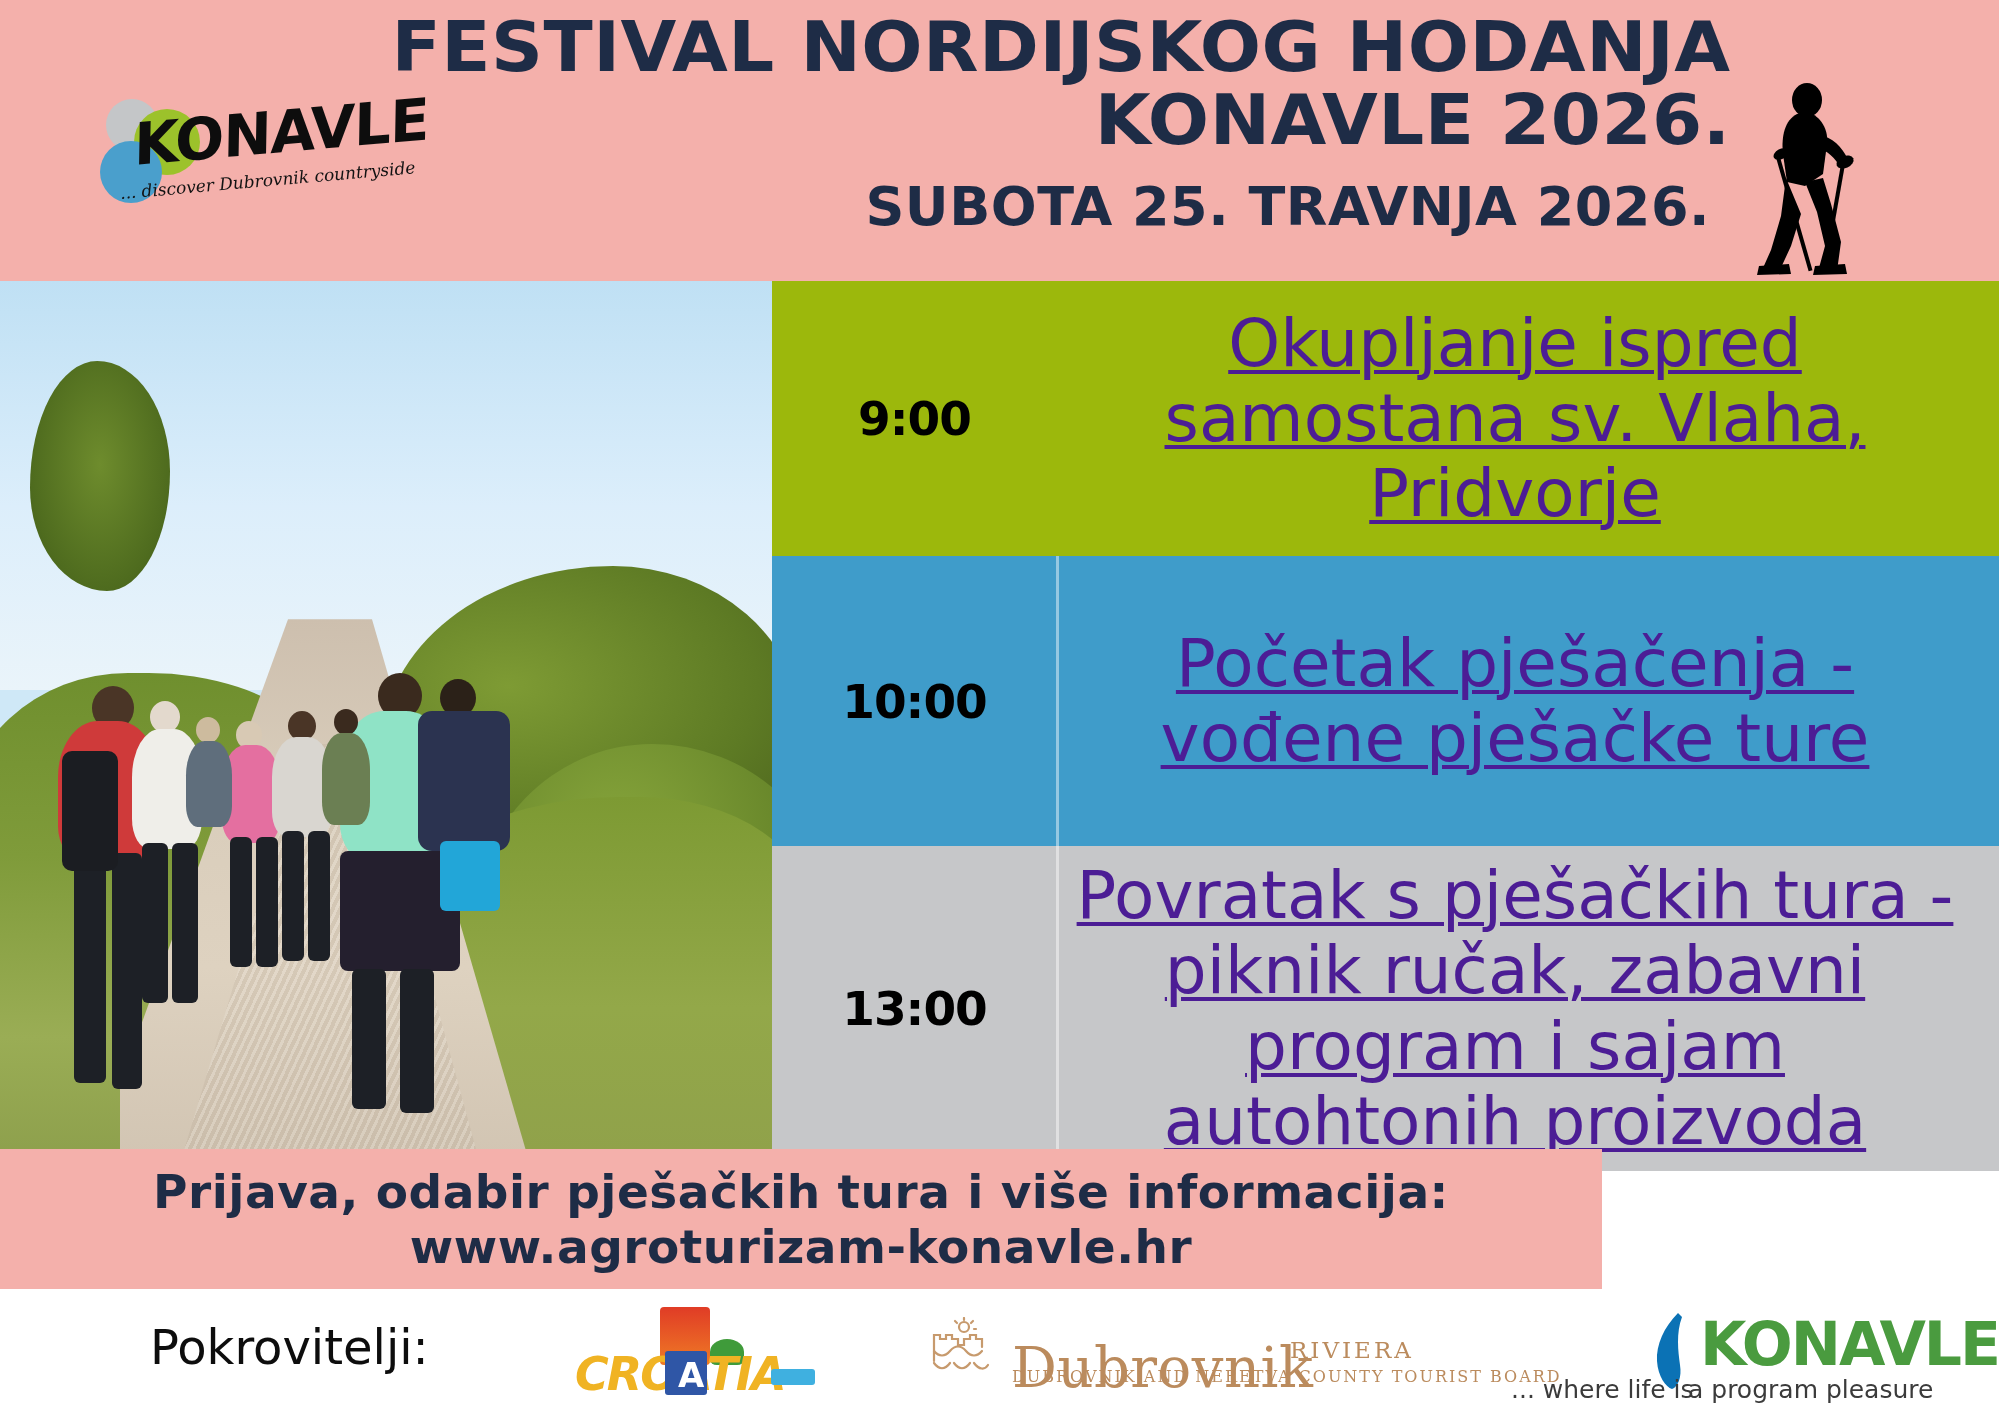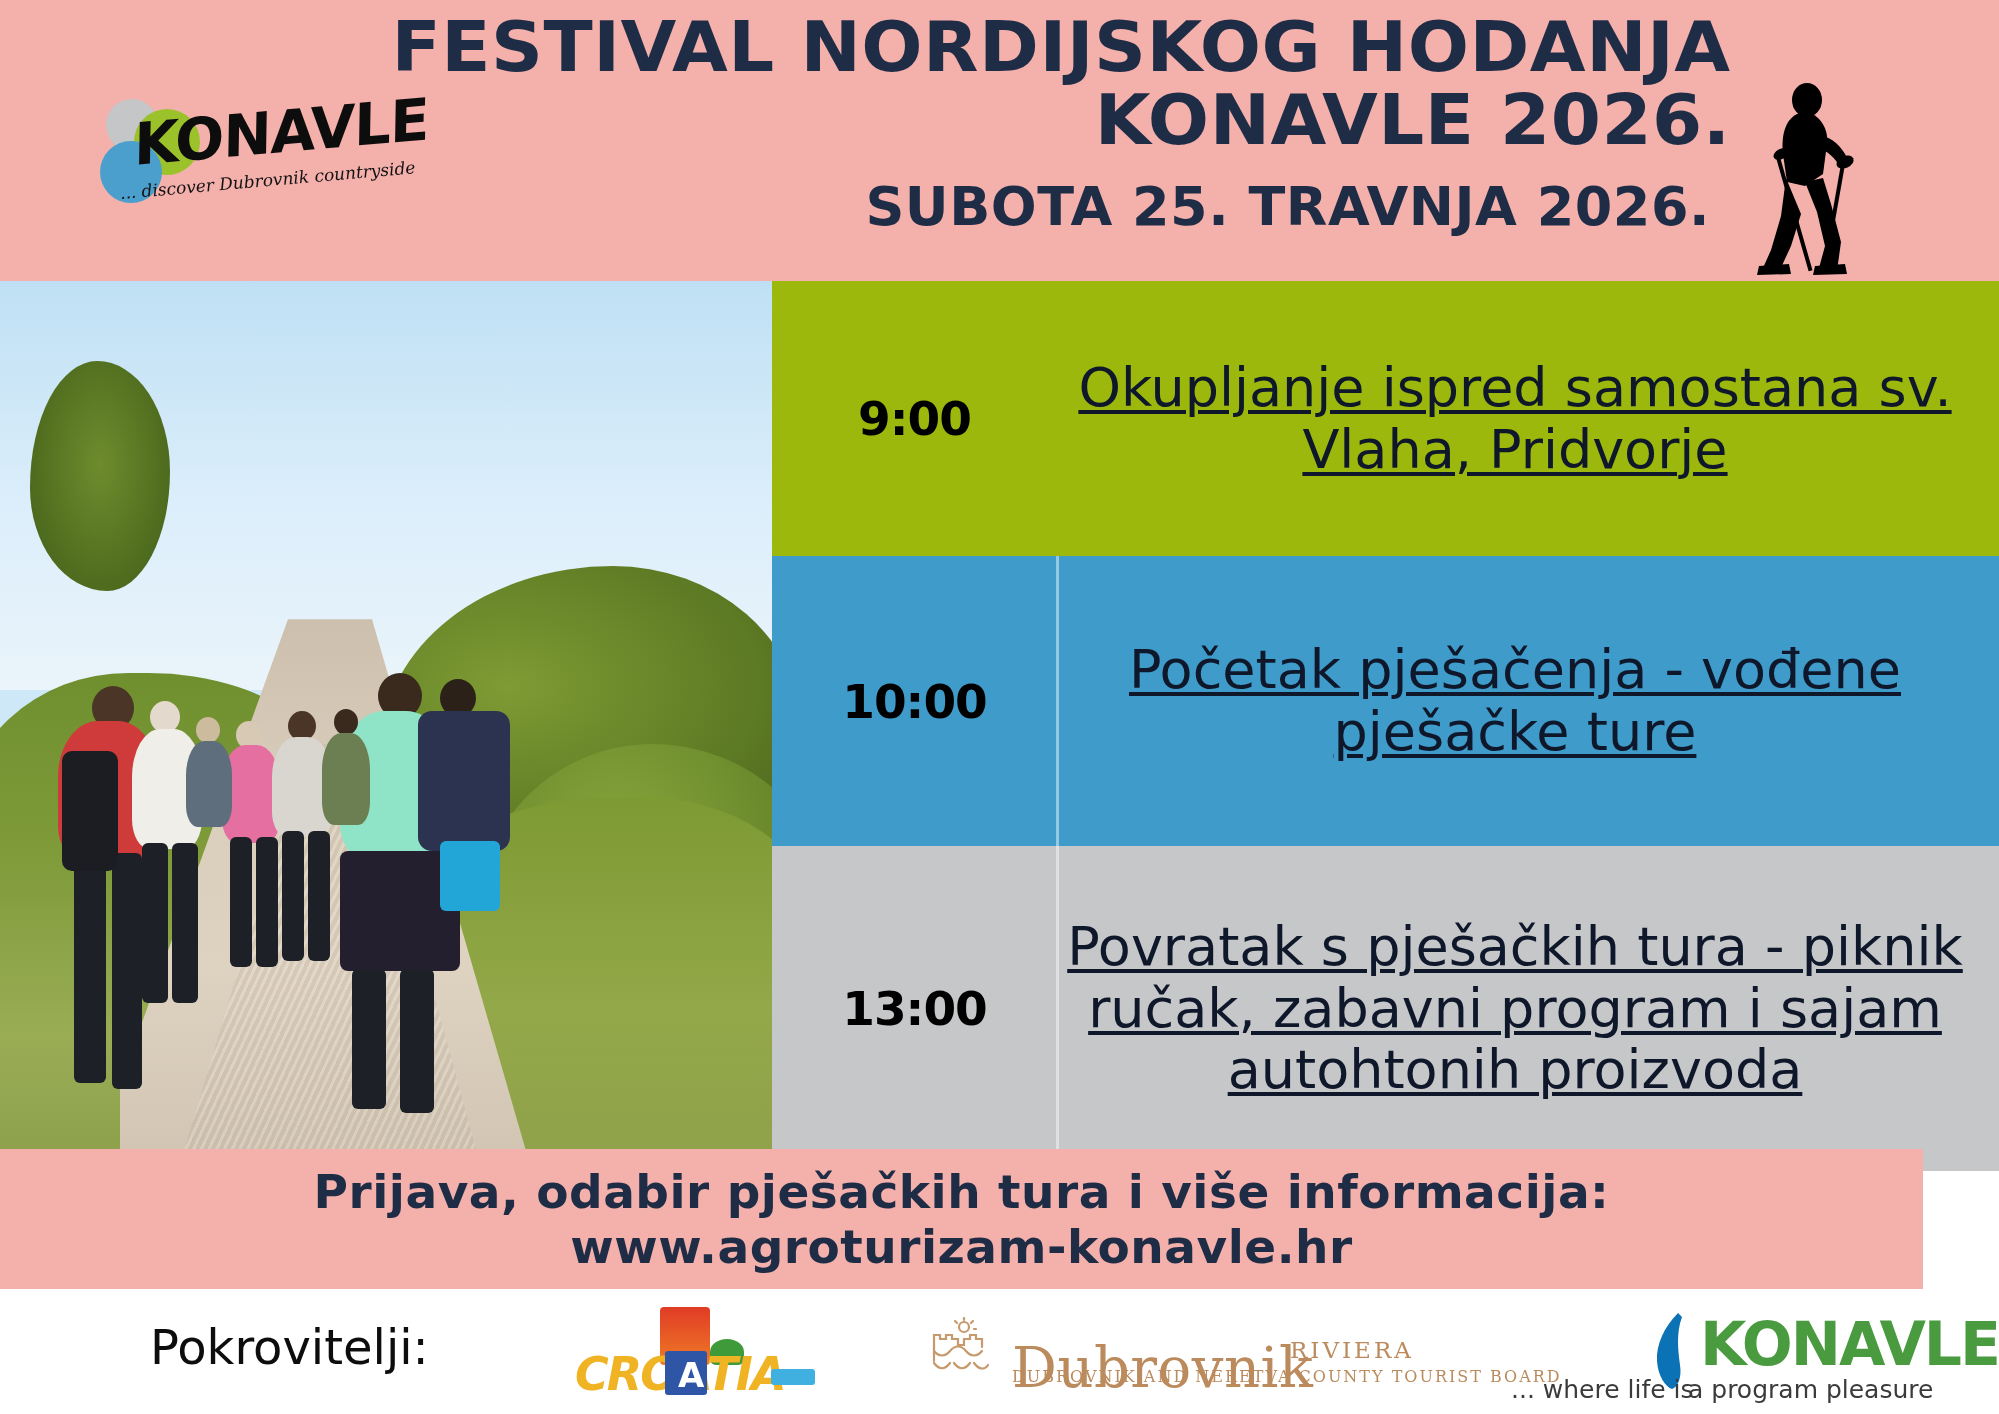--- a/index.html
+++ b/index.html
@@ -122,7 +122,7 @@
   .row .desc{
     flex:1;text-align:center;padding-right:26px;
     font-family:"DejaVu Sans",sans-serif;
-    color:#0f172a;font-size:54px;line-height:1.14;
+    color:#4c1d95;font-size:66px;line-height:1.14;
     text-decoration:underline;
     text-underline-offset:4px;
     text-decoration-thickness:4px;

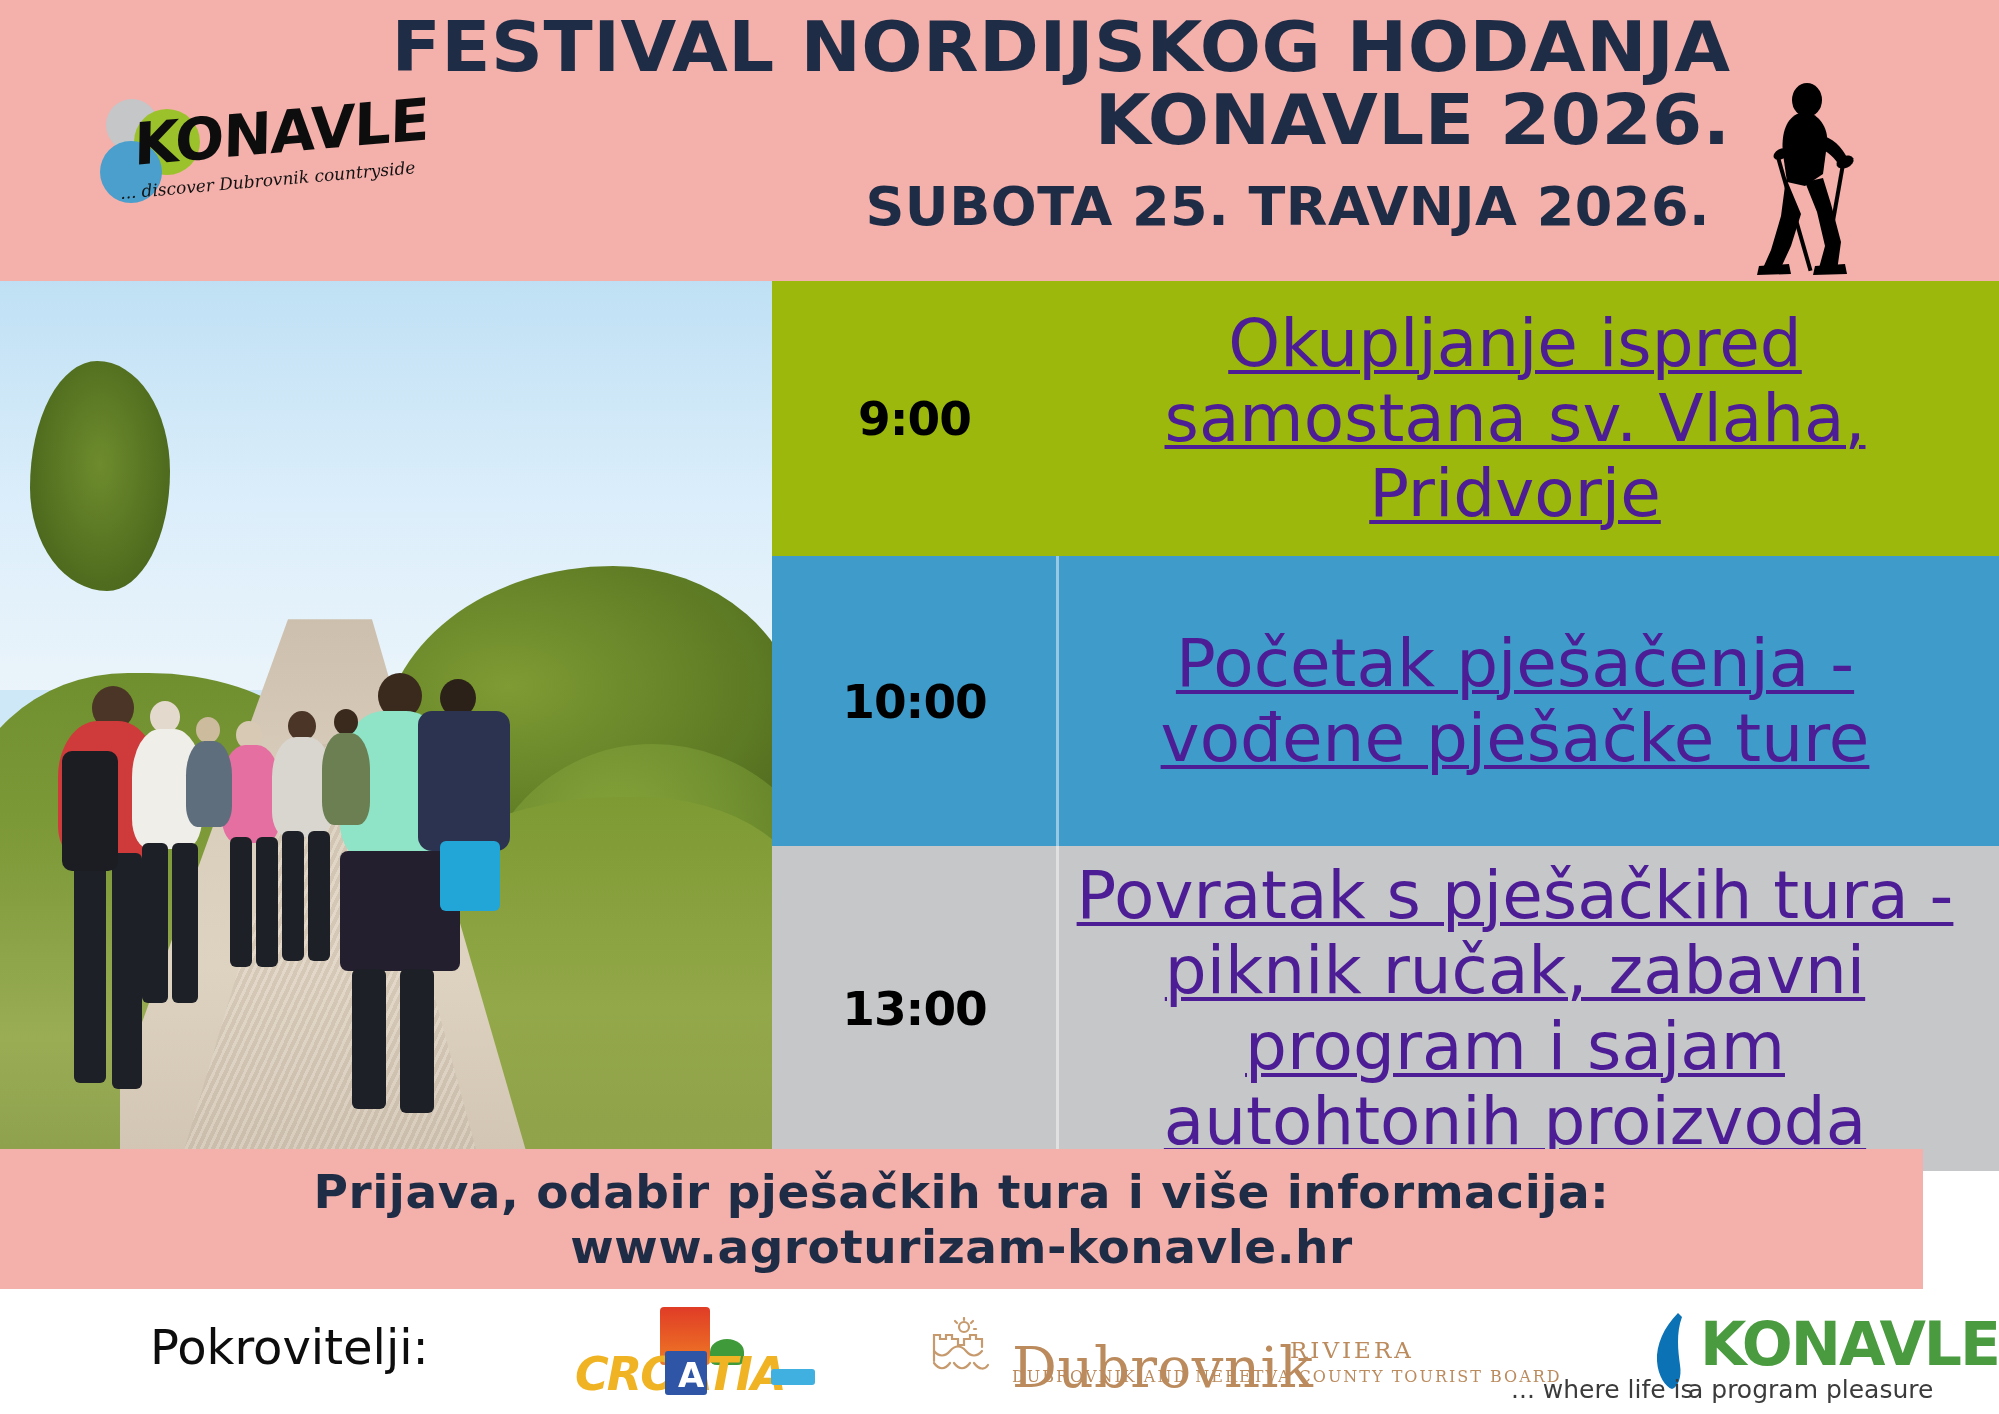--- a/index.html
+++ b/index.html
@@ -135,7 +135,7 @@
 
   
   .cta{
-    position:absolute;left:0;top:1149px;width:1923px;height:140px;
+    position:absolute;left:0;top:1149px;width:1602px;height:140px;
     background:#f4b0ab;
     display:flex;flex-direction:column;align-items:center;justify-content:center;
   }

